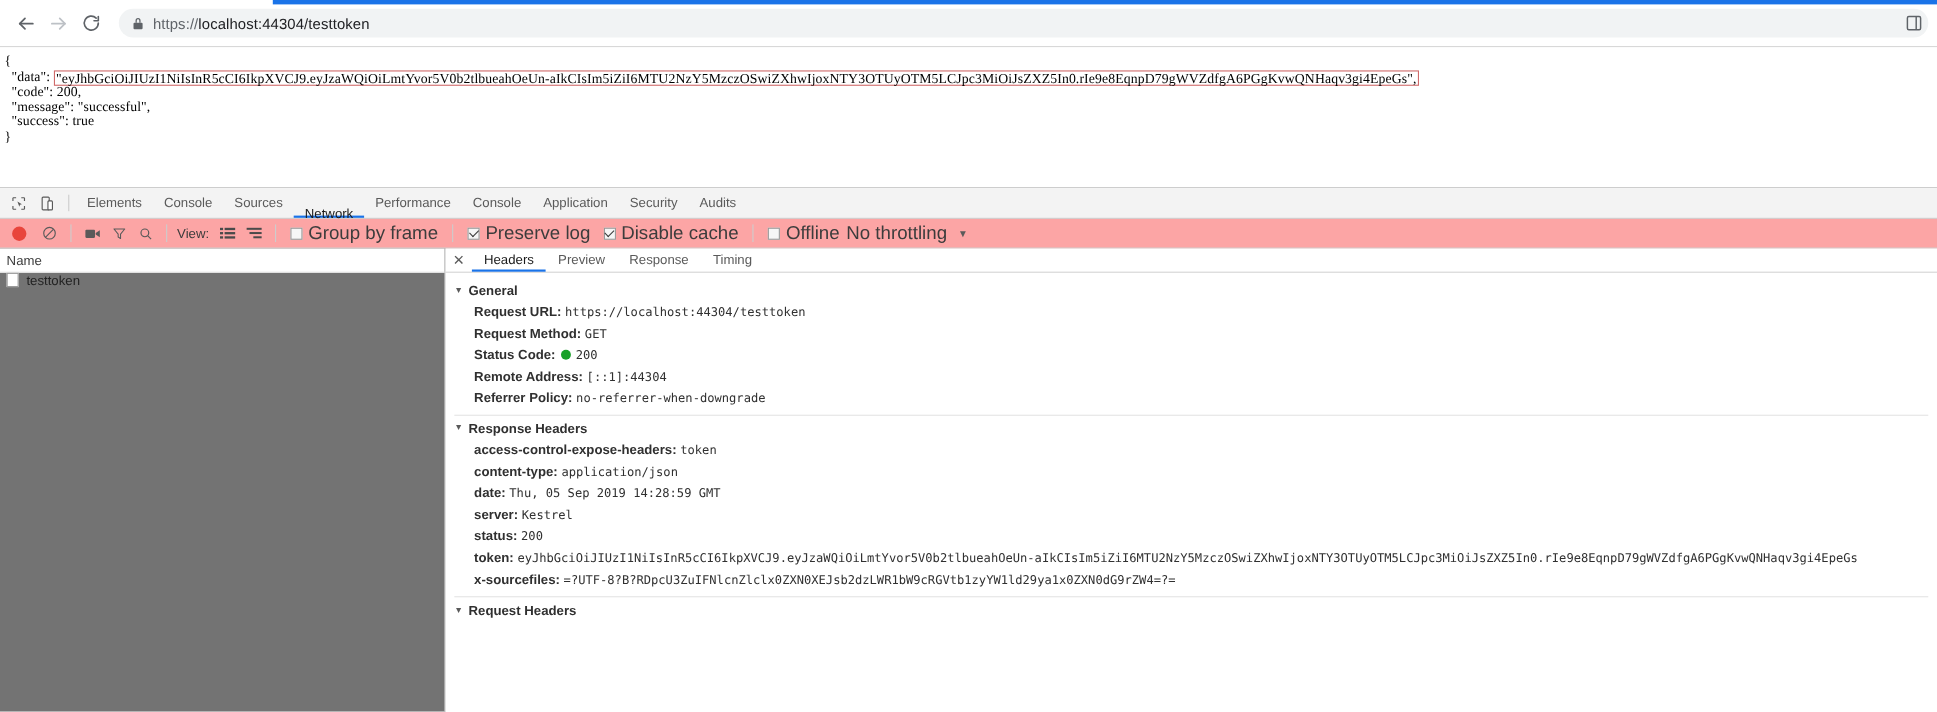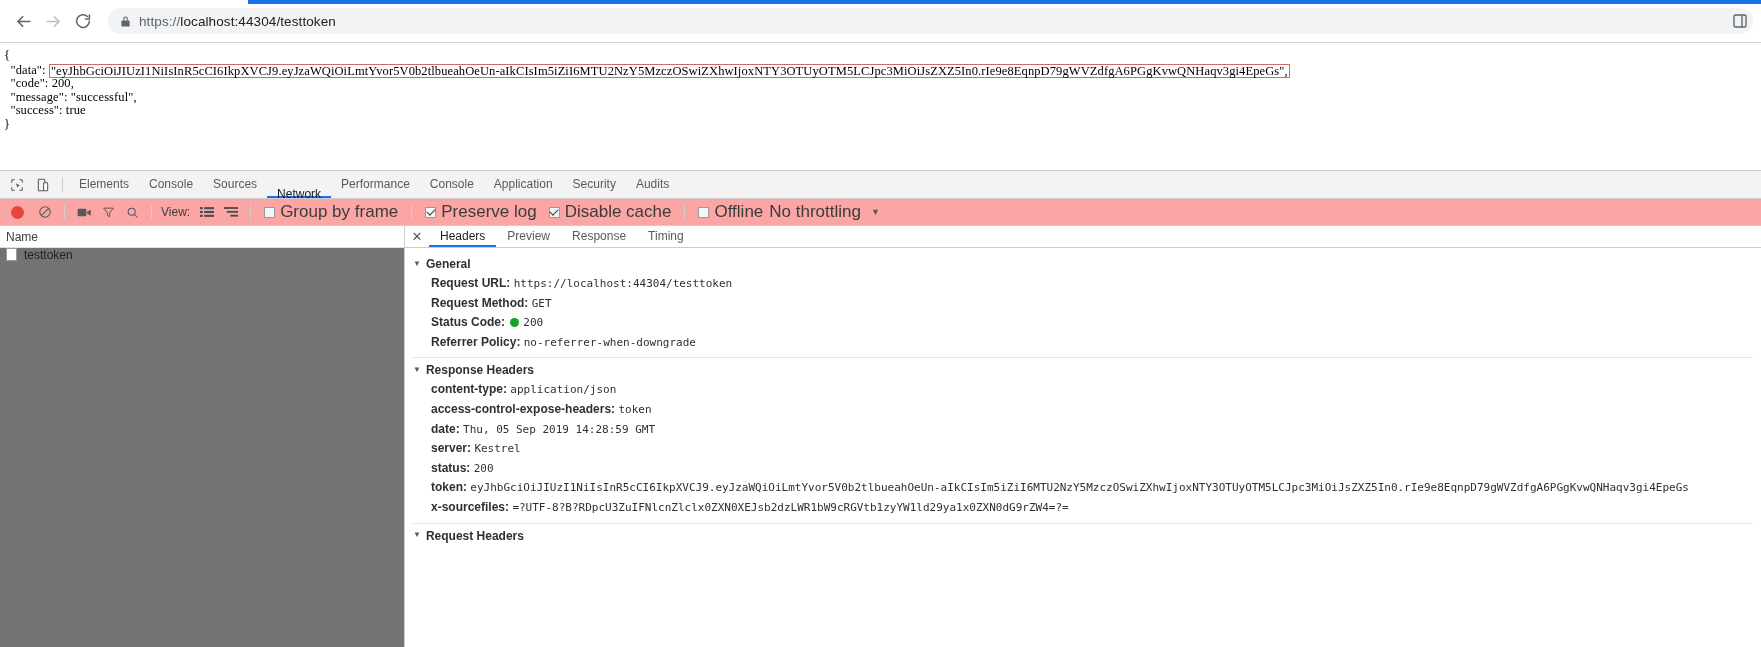--- a/index.html
+++ b/index.html
@@ -514,6 +514,10 @@
           <span class="status-dot"></span><span class="hval">200</span>
         </div>
         <div class="hrow">
+          <span class="hname">Remote Address:</span>
+          <span class="hval">[::1]:44304</span>
+        </div>
+        <div class="hrow">
           <span class="hname">Referrer Policy:</span>
           <span class="hval">no-referrer-when-downgrade</span>
         </div>

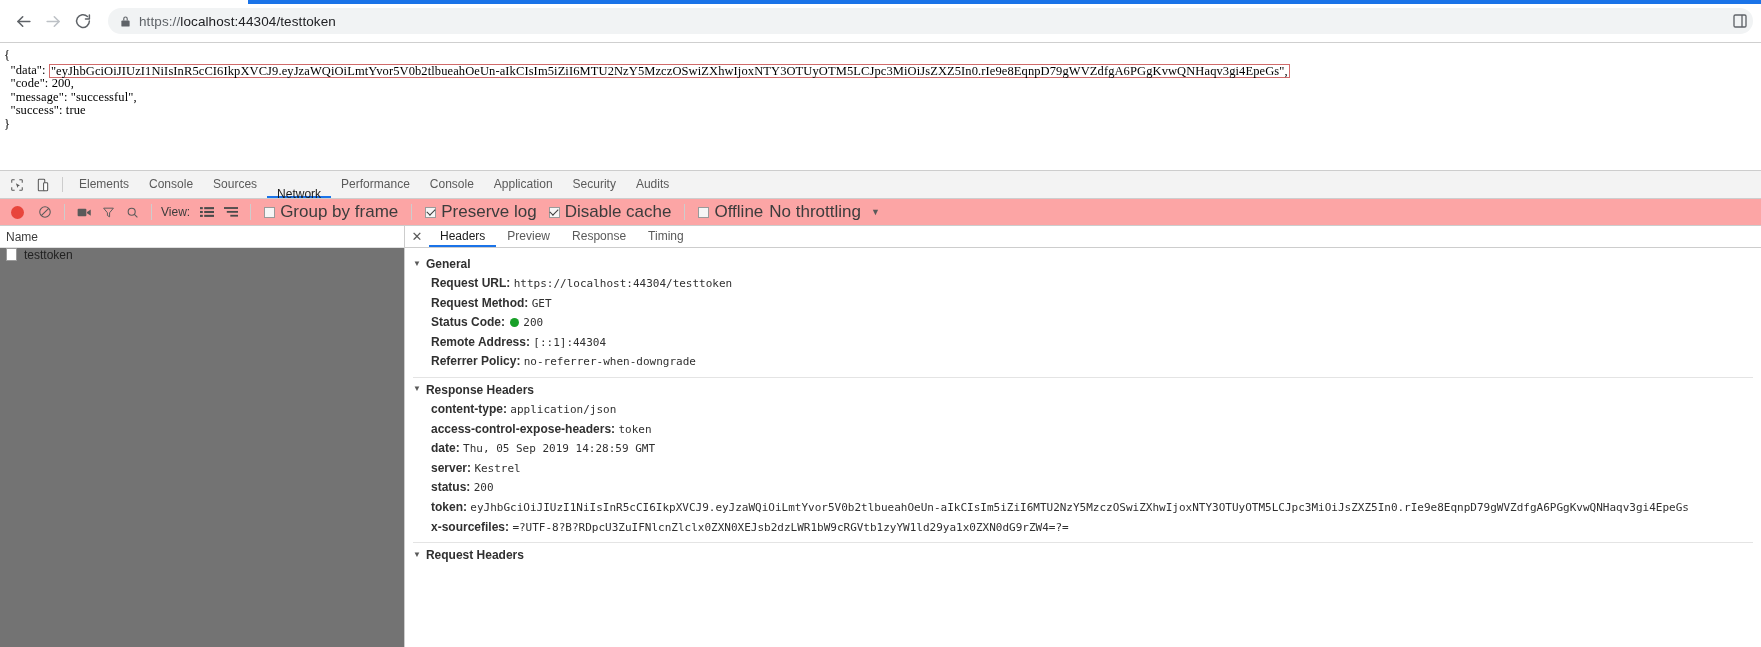--- a/index.html
+++ b/index.html
@@ -529,12 +529,12 @@
           <span>Response Headers</span>
         </div>
         <div class="hrow">
+          <span class="hname">access-control-expose-headers:</span>
+          <span class="hval">token</span>
+        </div>
+        <div class="hrow">
           <span class="hname">content-type:</span>
           <span class="hval">application/json</span>
-        </div>
-        <div class="hrow">
-          <span class="hname">access-control-expose-headers:</span>
-          <span class="hval">token</span>
         </div>
         <div class="hrow">
           <span class="hname">date:</span>

